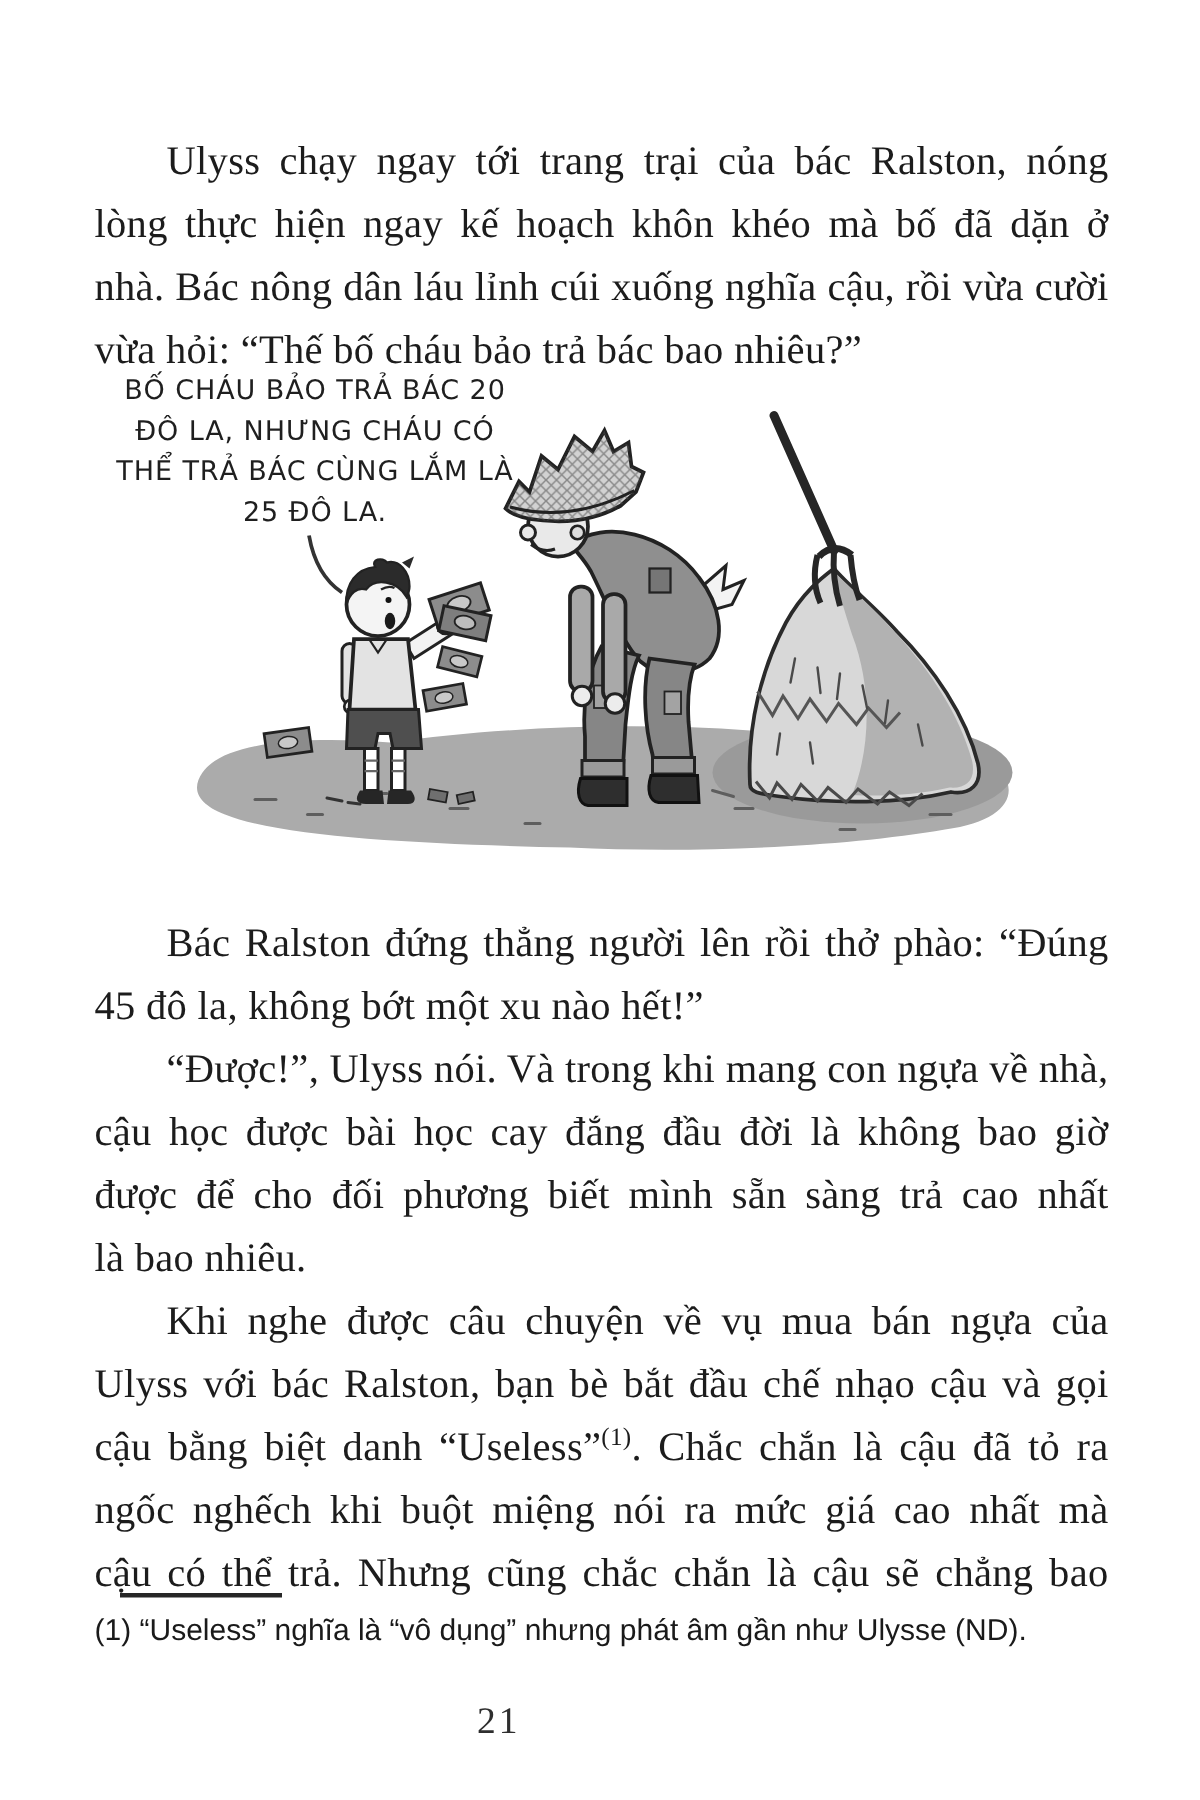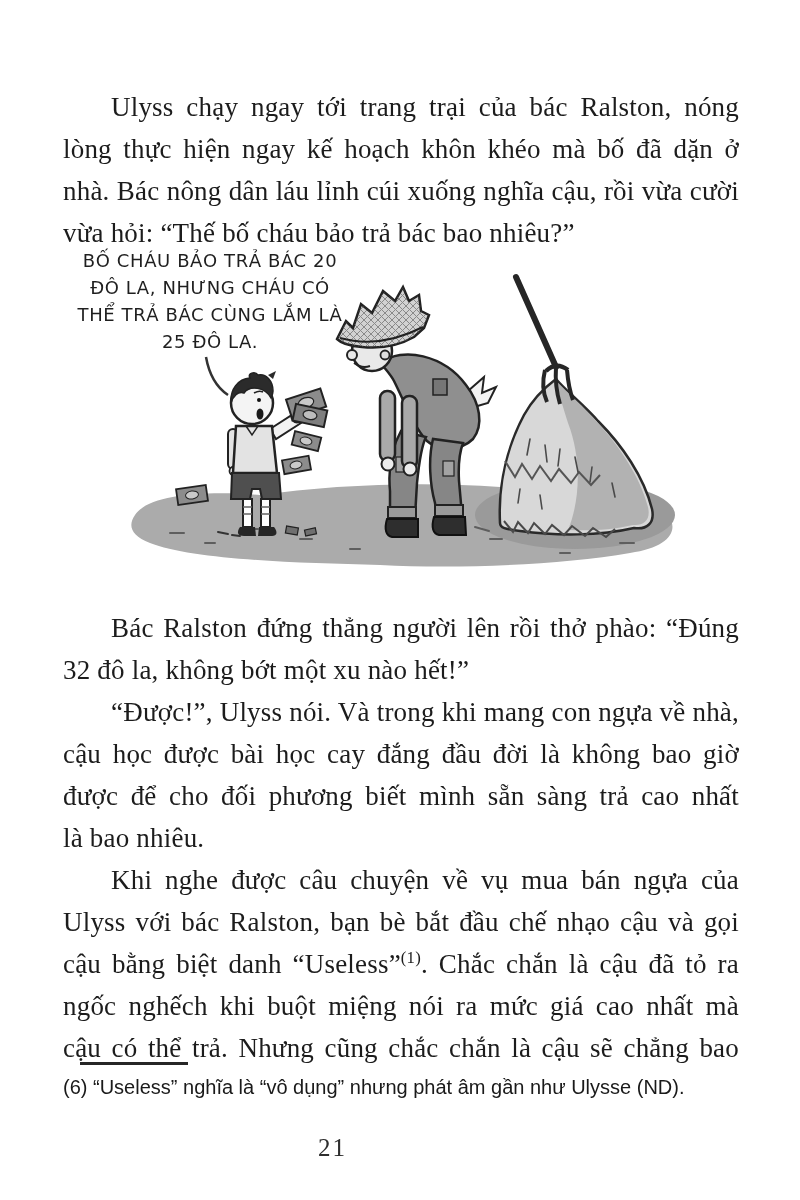--- a/index.html
+++ b/index.html
@@ -220,7 +220,7 @@
   <div class="textblock" style="top:584px;margin-top:23px;">
     <div>
       <div class="line j ind">Bác Ralston đứng thẳng người lên rồi thở phào: “Đúng</div>
-      <div class="line">32 đô la, không bớt một xu nào hết!”</div>
+      <div class="line">45 đô la, không bớt một xu nào hết!”</div>
     </div>
     <div>
       <div class="line j ind">“Được!”, Ulyss nói. Và trong khi mang con ngựa về nhà,</div>

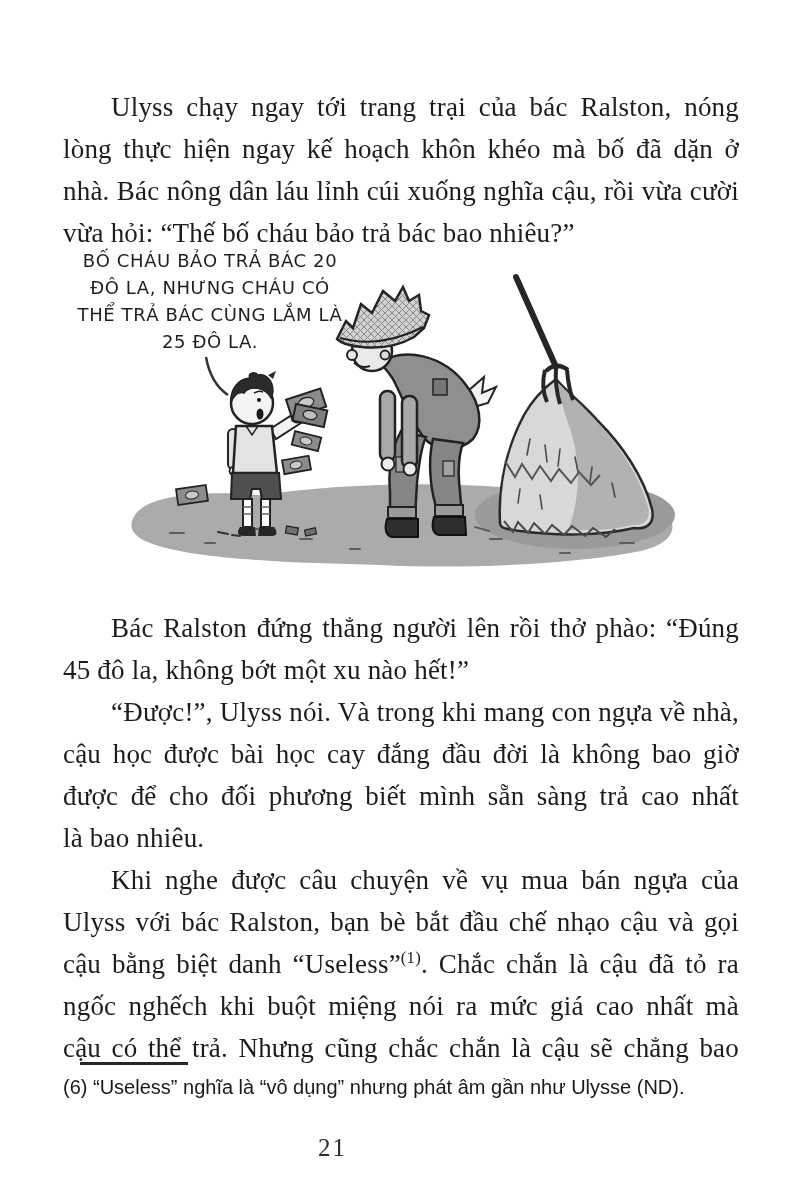--- a/index.html
+++ b/index.html
@@ -240,7 +240,7 @@
   </div>
 
   <div class="footnote-rule"></div>
-  <div class="footnote">(6) “Useless” nghĩa là “vô dụng” nhưng phát âm gần như Ulysse (ND).</div>
+  <div class="footnote">(1) “Useless” nghĩa là “vô dụng” nhưng phát âm gần như Ulysse (ND).</div>
 
   <div class="page-number">21</div>
 

